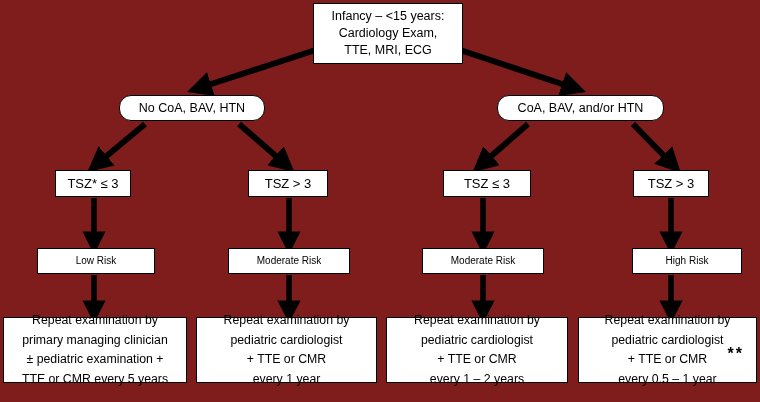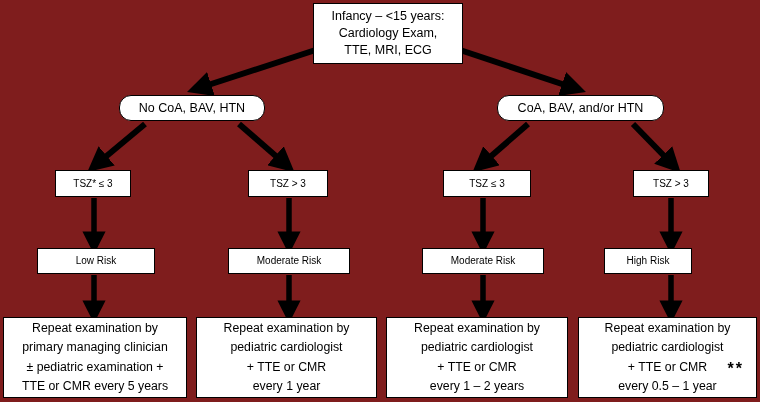--- a/index.html
+++ b/index.html
@@ -68,7 +68,7 @@
   
   .level2 {
     height: 27px;
-    font-size: 10px;
+    font-size: 13px;
     line-height: 27px;
   }
   #node-tsz-1 { left: 55px;  top: 170px; width: 76px; }

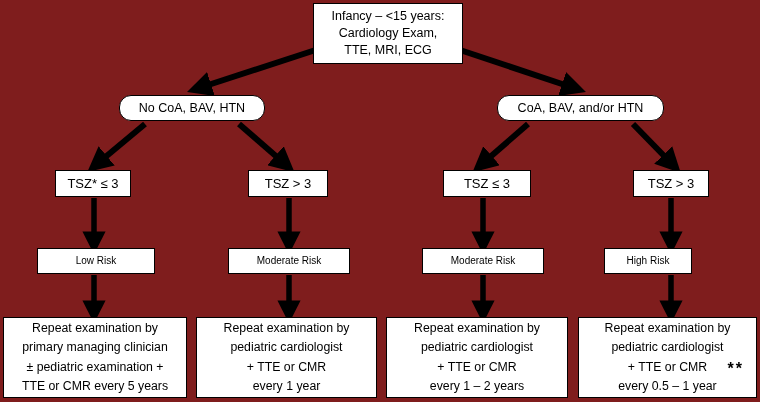--- a/index.html
+++ b/index.html
@@ -84,7 +84,7 @@
   #node-risk-1 { left: 37px;  top: 248px; width: 118px; }
   #node-risk-2 { left: 228px; top: 248px; width: 122px; }
   #node-risk-3 { left: 422px; top: 248px; width: 122px; }
-  #node-risk-4 { left: 604px; top: 248px; width: 88px; }
+  #node-risk-4 { left: 632px; top: 248px; width: 110px; }
   
   .level4 {
     top: 317px;

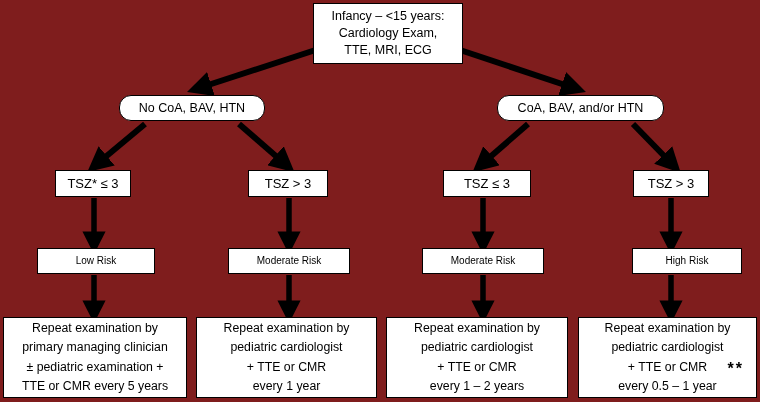--- a/index.html
+++ b/index.html
@@ -88,7 +88,7 @@
   
   .level4 {
     top: 317px;
-    height: 81px;
+    height: 66px;
     font-size: 12.3px;
     line-height: 19.5px;
     padding: 0 3px;

